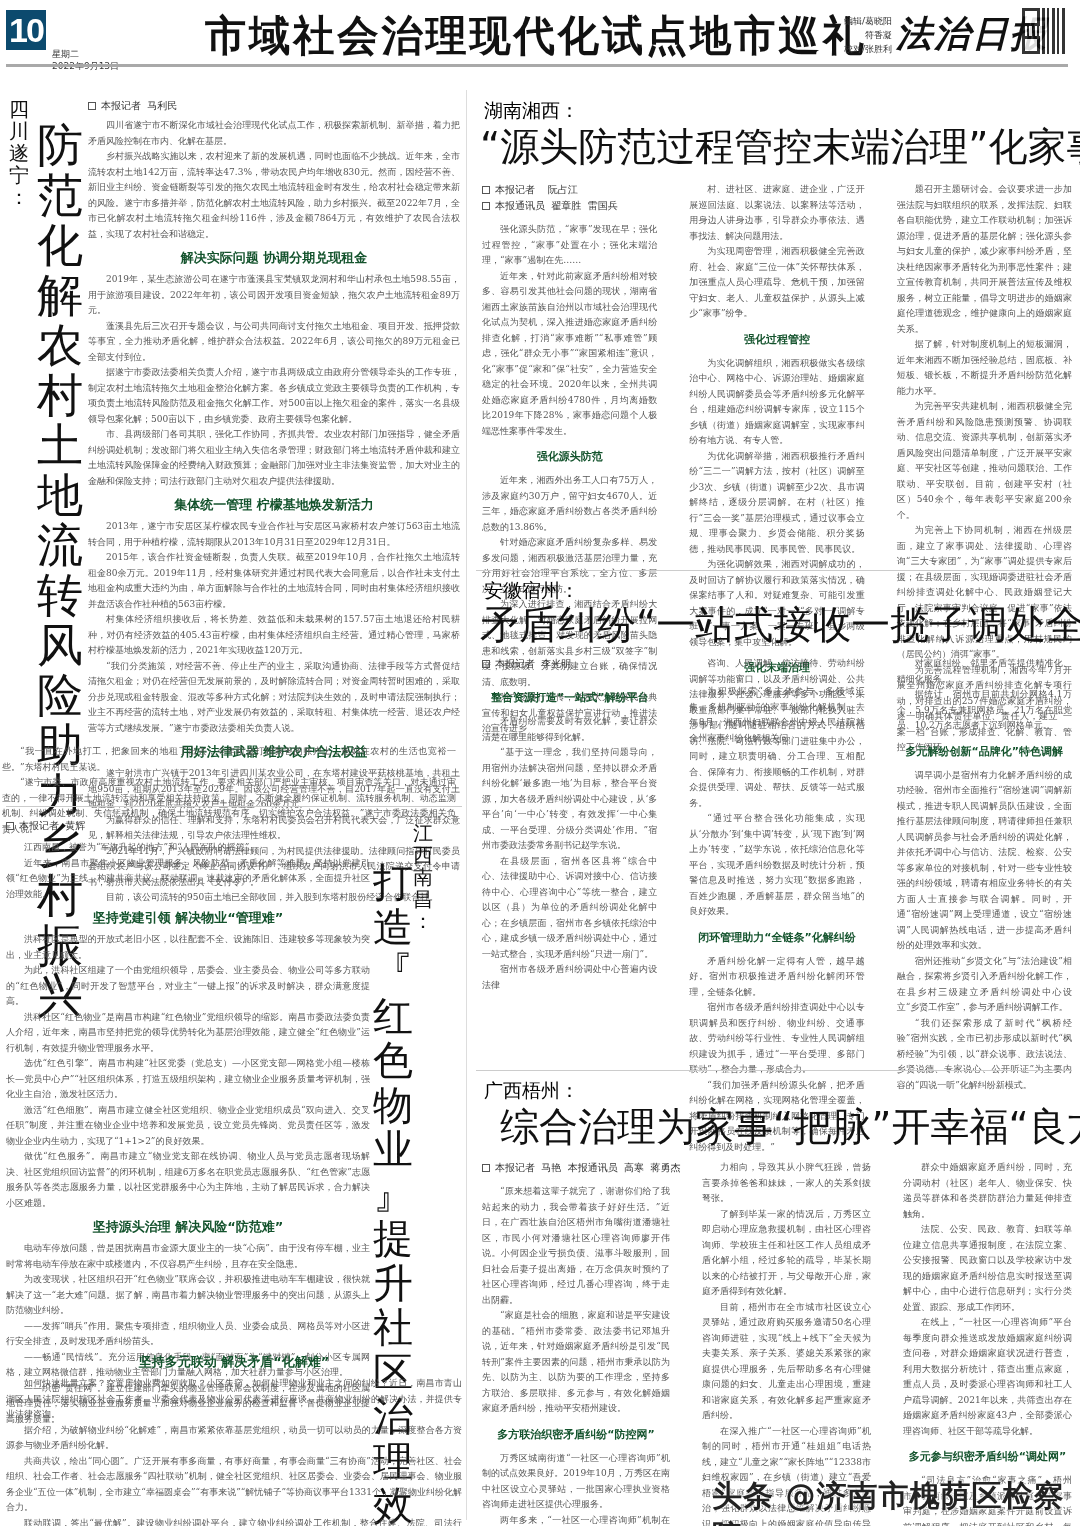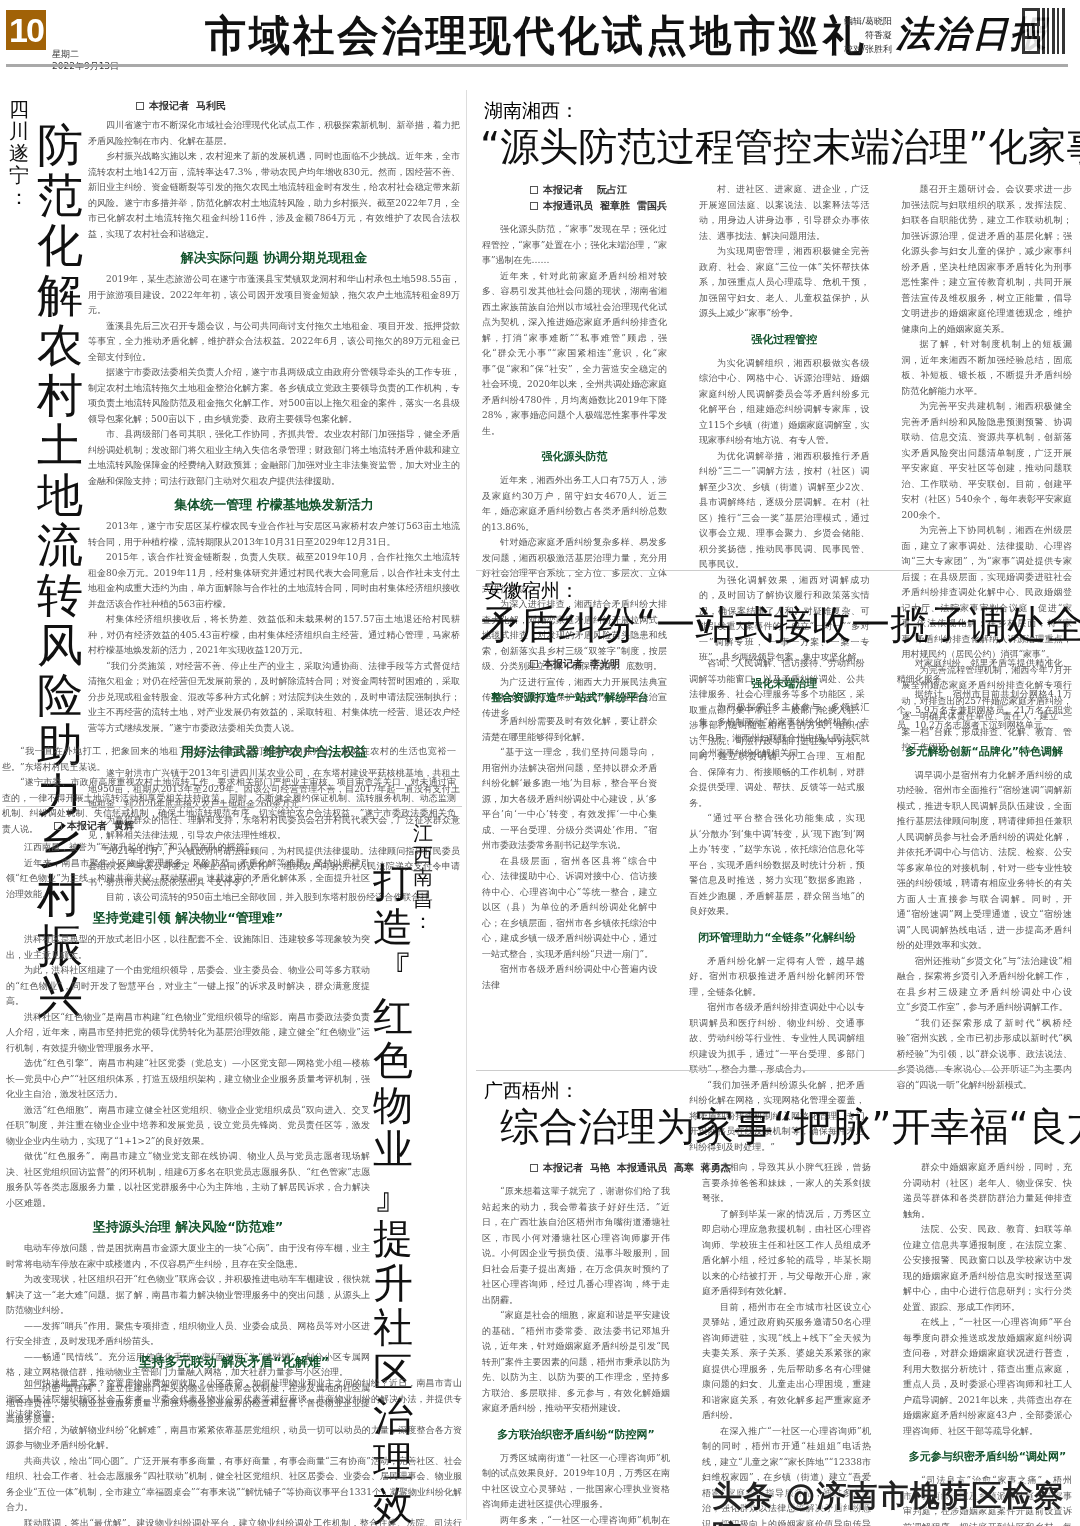--- a/index.html
+++ b/index.html
@@ -8,7 +8,7 @@
   .abs { position: absolute; }
 
   
-  .page-no { left: 6px; top: 10px; width: 40px; height: 40px; background: #a16207; color: #fff; font: bold 34px/40px "Liberation Sans", sans-serif; text-align: center; letter-spacing: -2px; }
+  .page-no { left: 6px; top: 10px; width: 40px; height: 40px; background: #0c4a6e; color: #fff; font: bold 34px/40px "Liberation Sans", sans-serif; text-align: center; letter-spacing: -2px; }
   .date-block { left: 52px; top: 28px; font-size: 9px; line-height: 12px; color: #333; margin-top: 20px; }
   .section-title { left: 205px; top: 12px; font: 900 42px/48px "DejaVu Sans", sans-serif; letter-spacing: 3px; color: #111; transform: scaleX(0.98); transform-origin: left; }
   .editors { left: 822px; top: 14px; width: 70px; font-size: 9px; line-height: 14px; text-align: right; color: #333; }

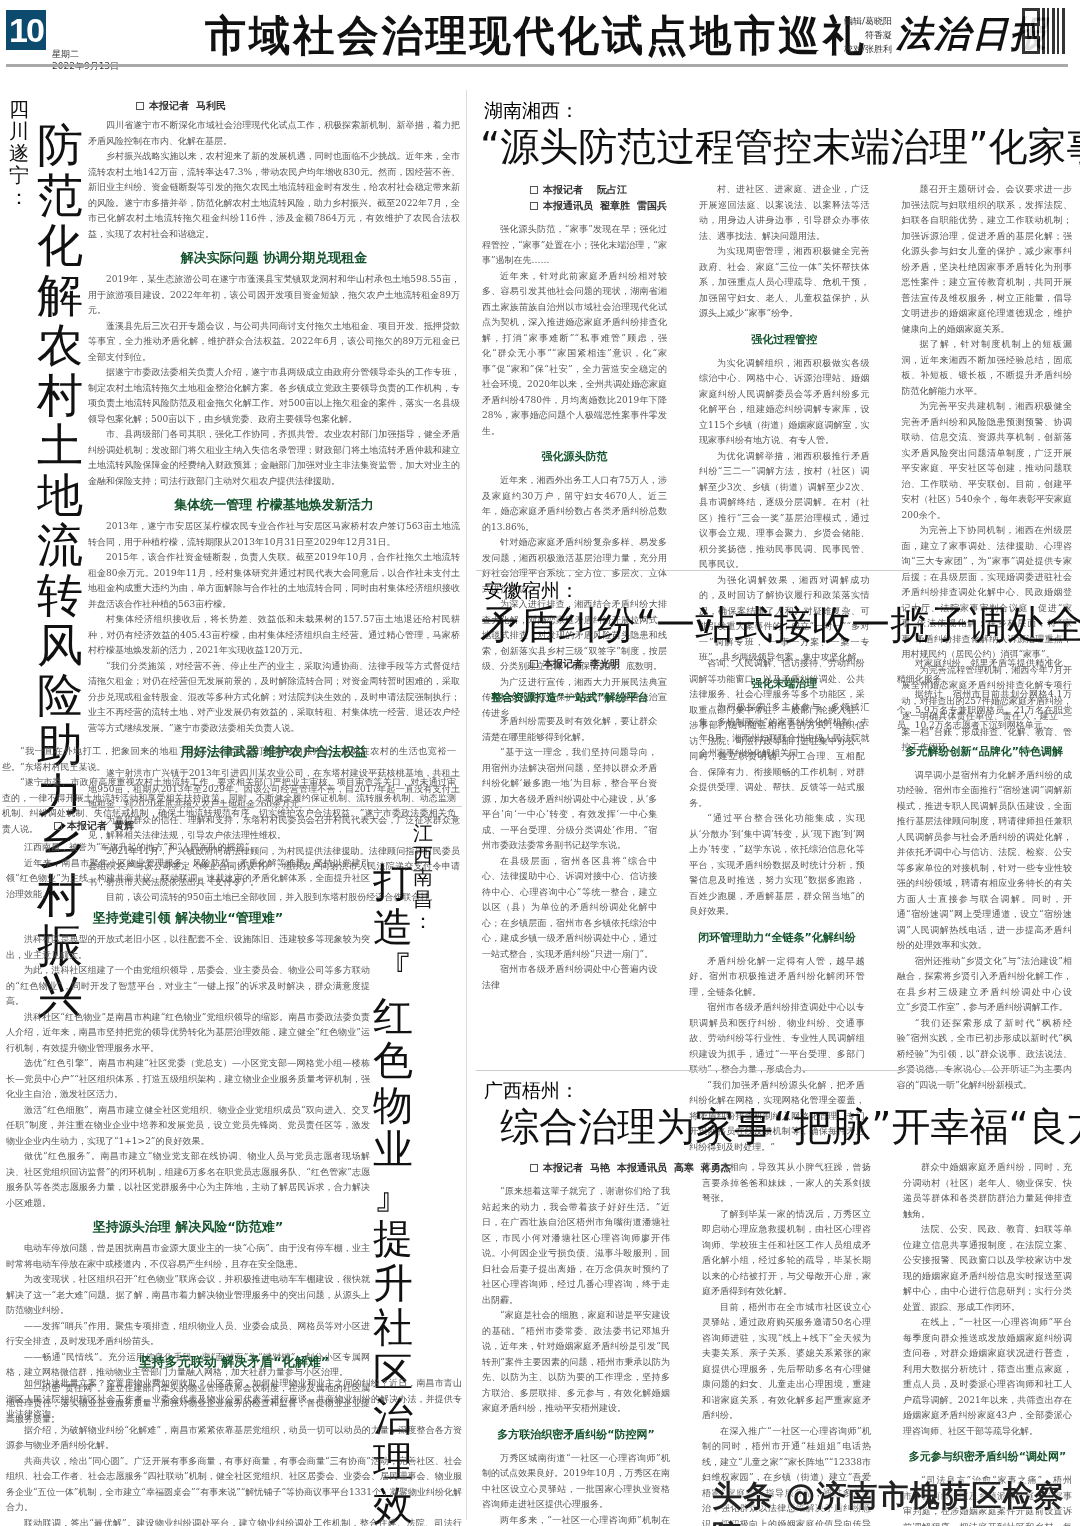--- a/index.html
+++ b/index.html
@@ -22,7 +22,7 @@
   .rule { left: 6px; top: 64px; width: 1062px; height: 3px; background: #a9a9a9; }
 
   
-  .byline { font-size: 10px; font-weight: bold; color: #333; line-height: 16px; white-space: pre; margin-left: 48px; }
+  .byline { font-size: 10px; font-weight: normal; color: #333; line-height: 16px; white-space: pre; }
   .byline .box { display: inline-block; width: 8px; height: 8px; border: 1px solid #555; margin-right: 5px; vertical-align: -1px; }
   .body p { font: 9px/15.5px "DejaVu Serif", serif; color: #555; text-indent: 2em; text-align: justify; }
   .sub { font: bold 13px/20px "DejaVu Sans", sans-serif; color: #14532d; text-align: center; margin: 6px 0 4px; }

